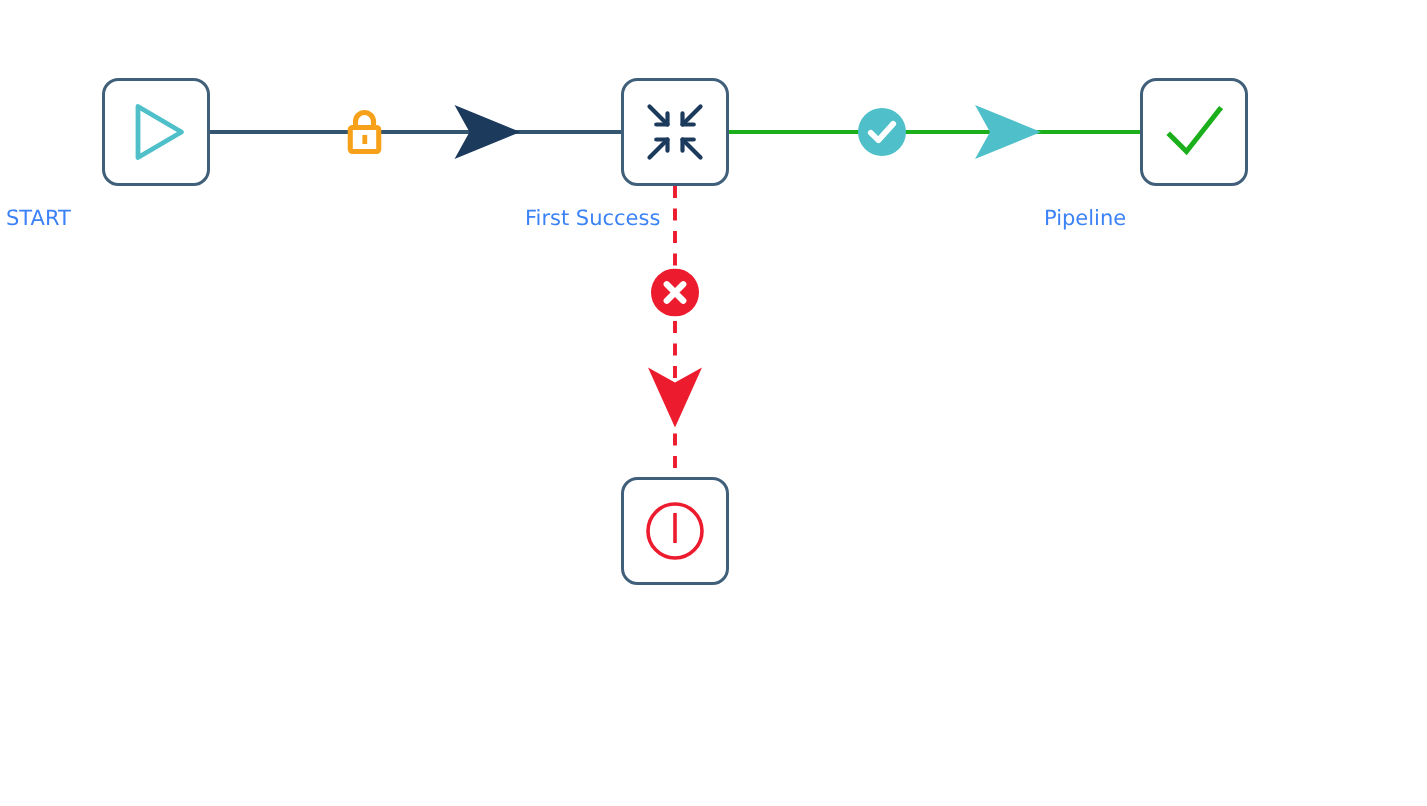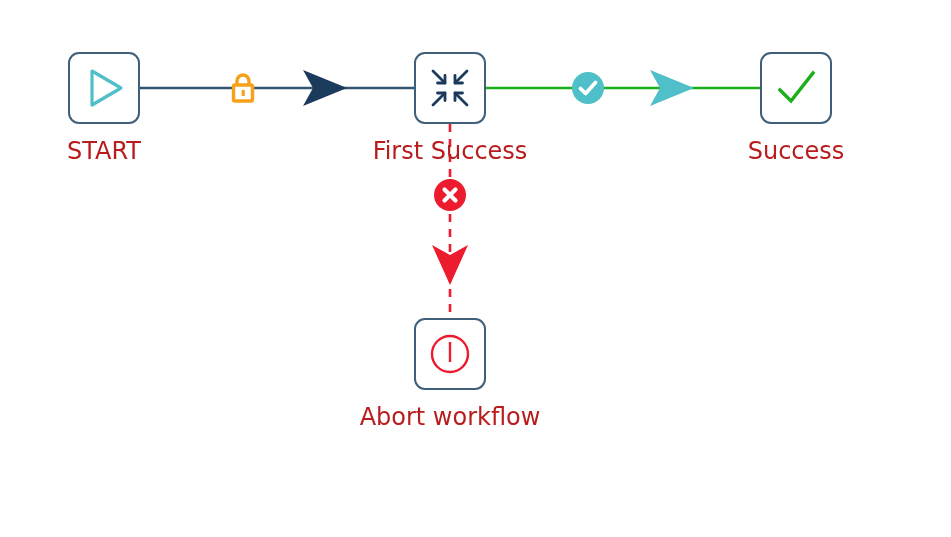--- a/index.html
+++ b/index.html
@@ -40,9 +40,9 @@
   }
   .node-label {
     position: absolute;
-    text-align: center;
-    color: #b91c1c;
-    font-size: 24px;
+    text-align: left;
+    color: #3b82f6;
+    font-size: 14px;
     font-family: "DejaVu Sans", sans-serif;
     white-space: nowrap;
     line-height: 1;

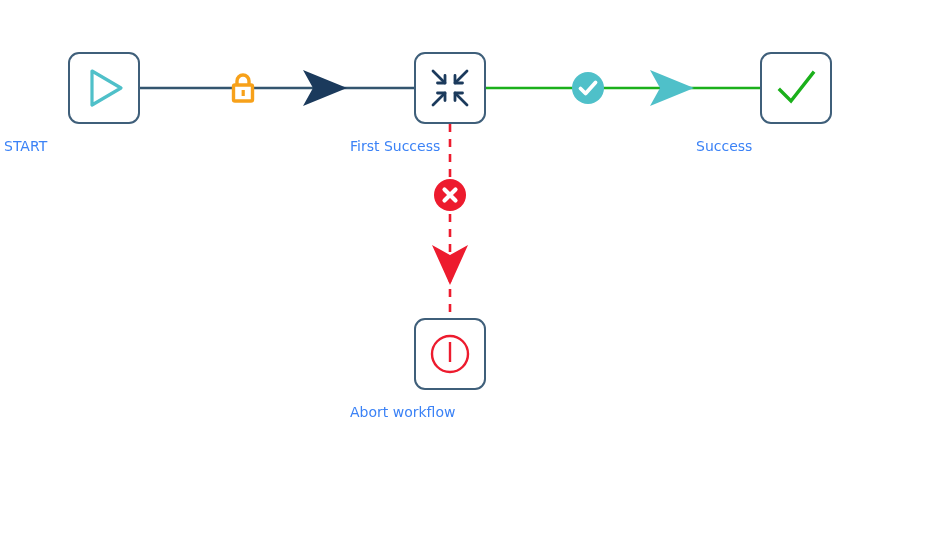--- a/index.html
+++ b/index.html
@@ -132,7 +132,7 @@
       <path d="M 9 27 L 20 38 L 42 10" fill="none" stroke="#1bb01b" stroke-width="3.4" stroke-linecap="square" stroke-linejoin="miter"></path>
     </svg>
   </div>
-  <div class="node-label" style="left:696px; top:139px; width:200px;">Success</div>
+  <div class="node-label" style="left:696px; top:139px; width:200px;">Pipeline</div>
 
   <div class="node" style="left:414px; top:318px;">
     <svg width="50" height="50" viewBox="0 0 50 50" xmlns="http://www.w3.org/2000/svg">

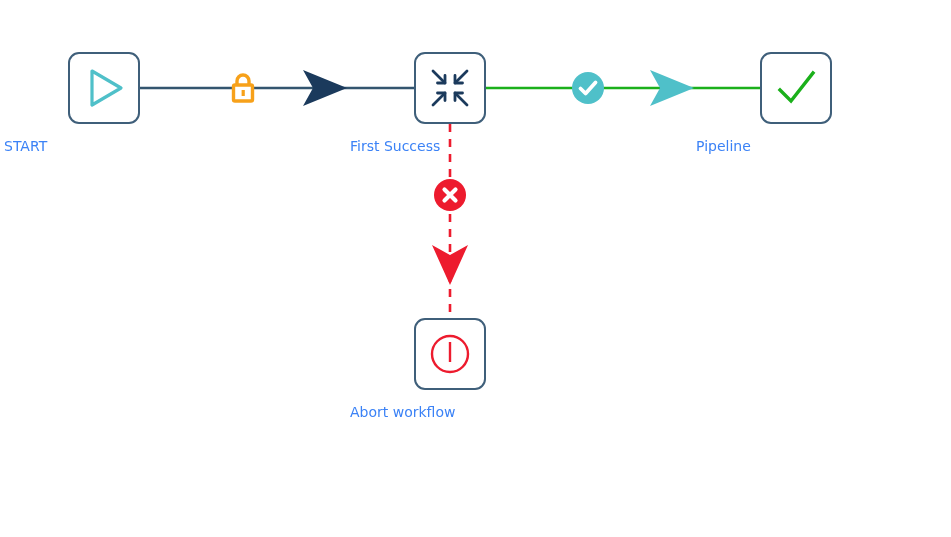--- a/index.html
+++ b/index.html
@@ -140,7 +140,6 @@
       <line x1="25" y1="13" x2="25" y2="33" stroke="#ed1b2e" stroke-width="2.4" stroke-linecap="butt"></line>
     </svg>
   </div>
-  <div class="node-label" style="left:350px; top:405px; width:200px;">Abort workflow</div>
 
 </div>
 

